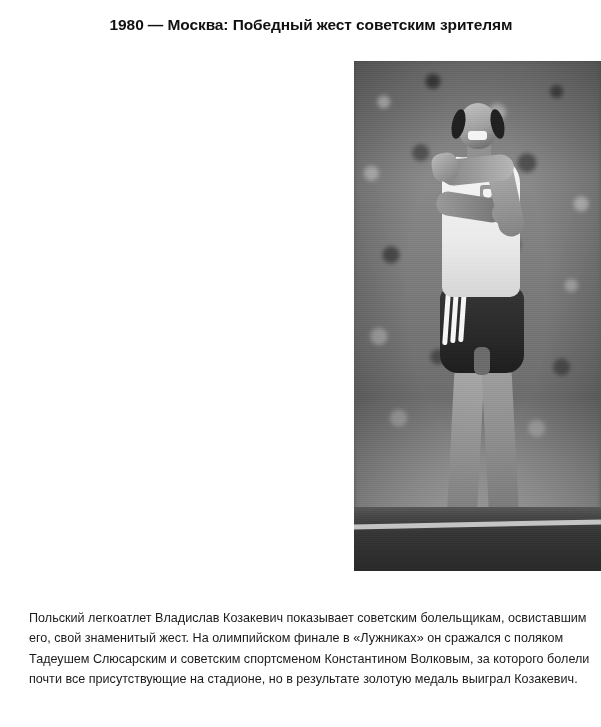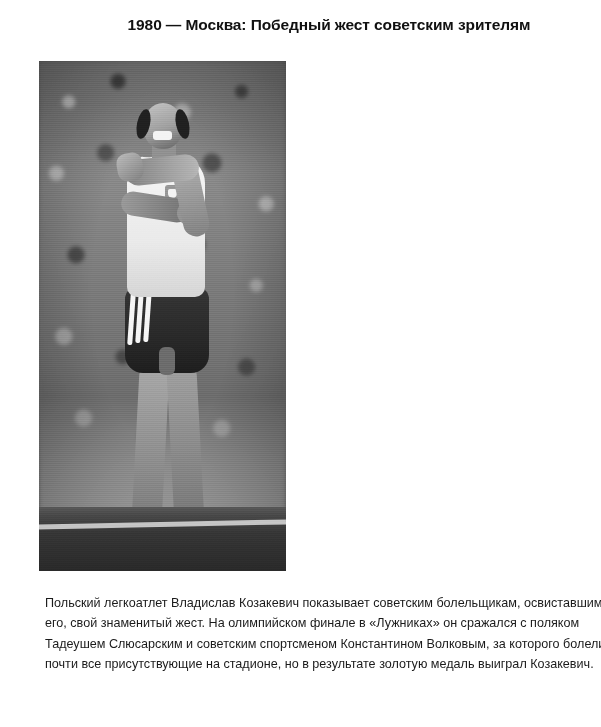--- a/index.html
+++ b/index.html
@@ -21,7 +21,7 @@
     box-sizing: border-box;
     display: flex;
     flex-direction: column;
-    align-items: flex-start;
+    align-items: flex-end;
     padding-left: 39px;
   }
   .article-title {

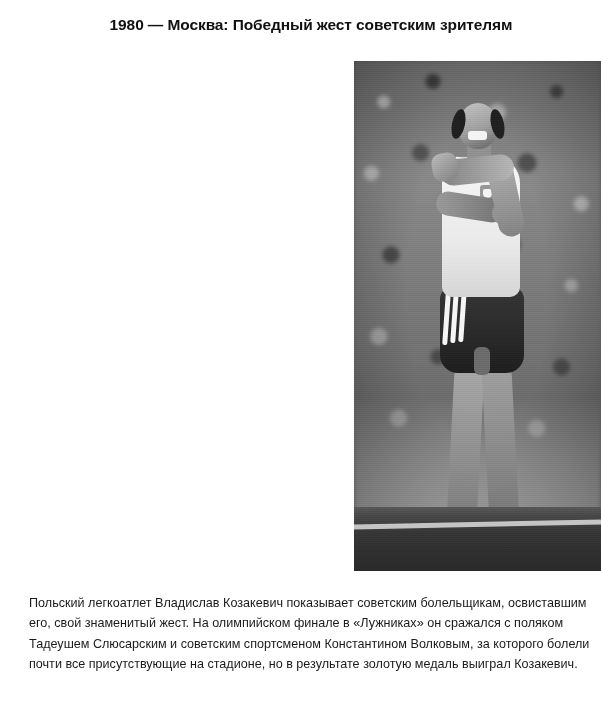--- a/index.html
+++ b/index.html
@@ -297,7 +297,7 @@
     filter: grayscale(100%) contrast(1.05);
   }
   .caption {
-    margin-top: 22px;
+    margin-top: 37px;
     width: 578px;
     font-size: 12.6px;
     line-height: 1.62;

